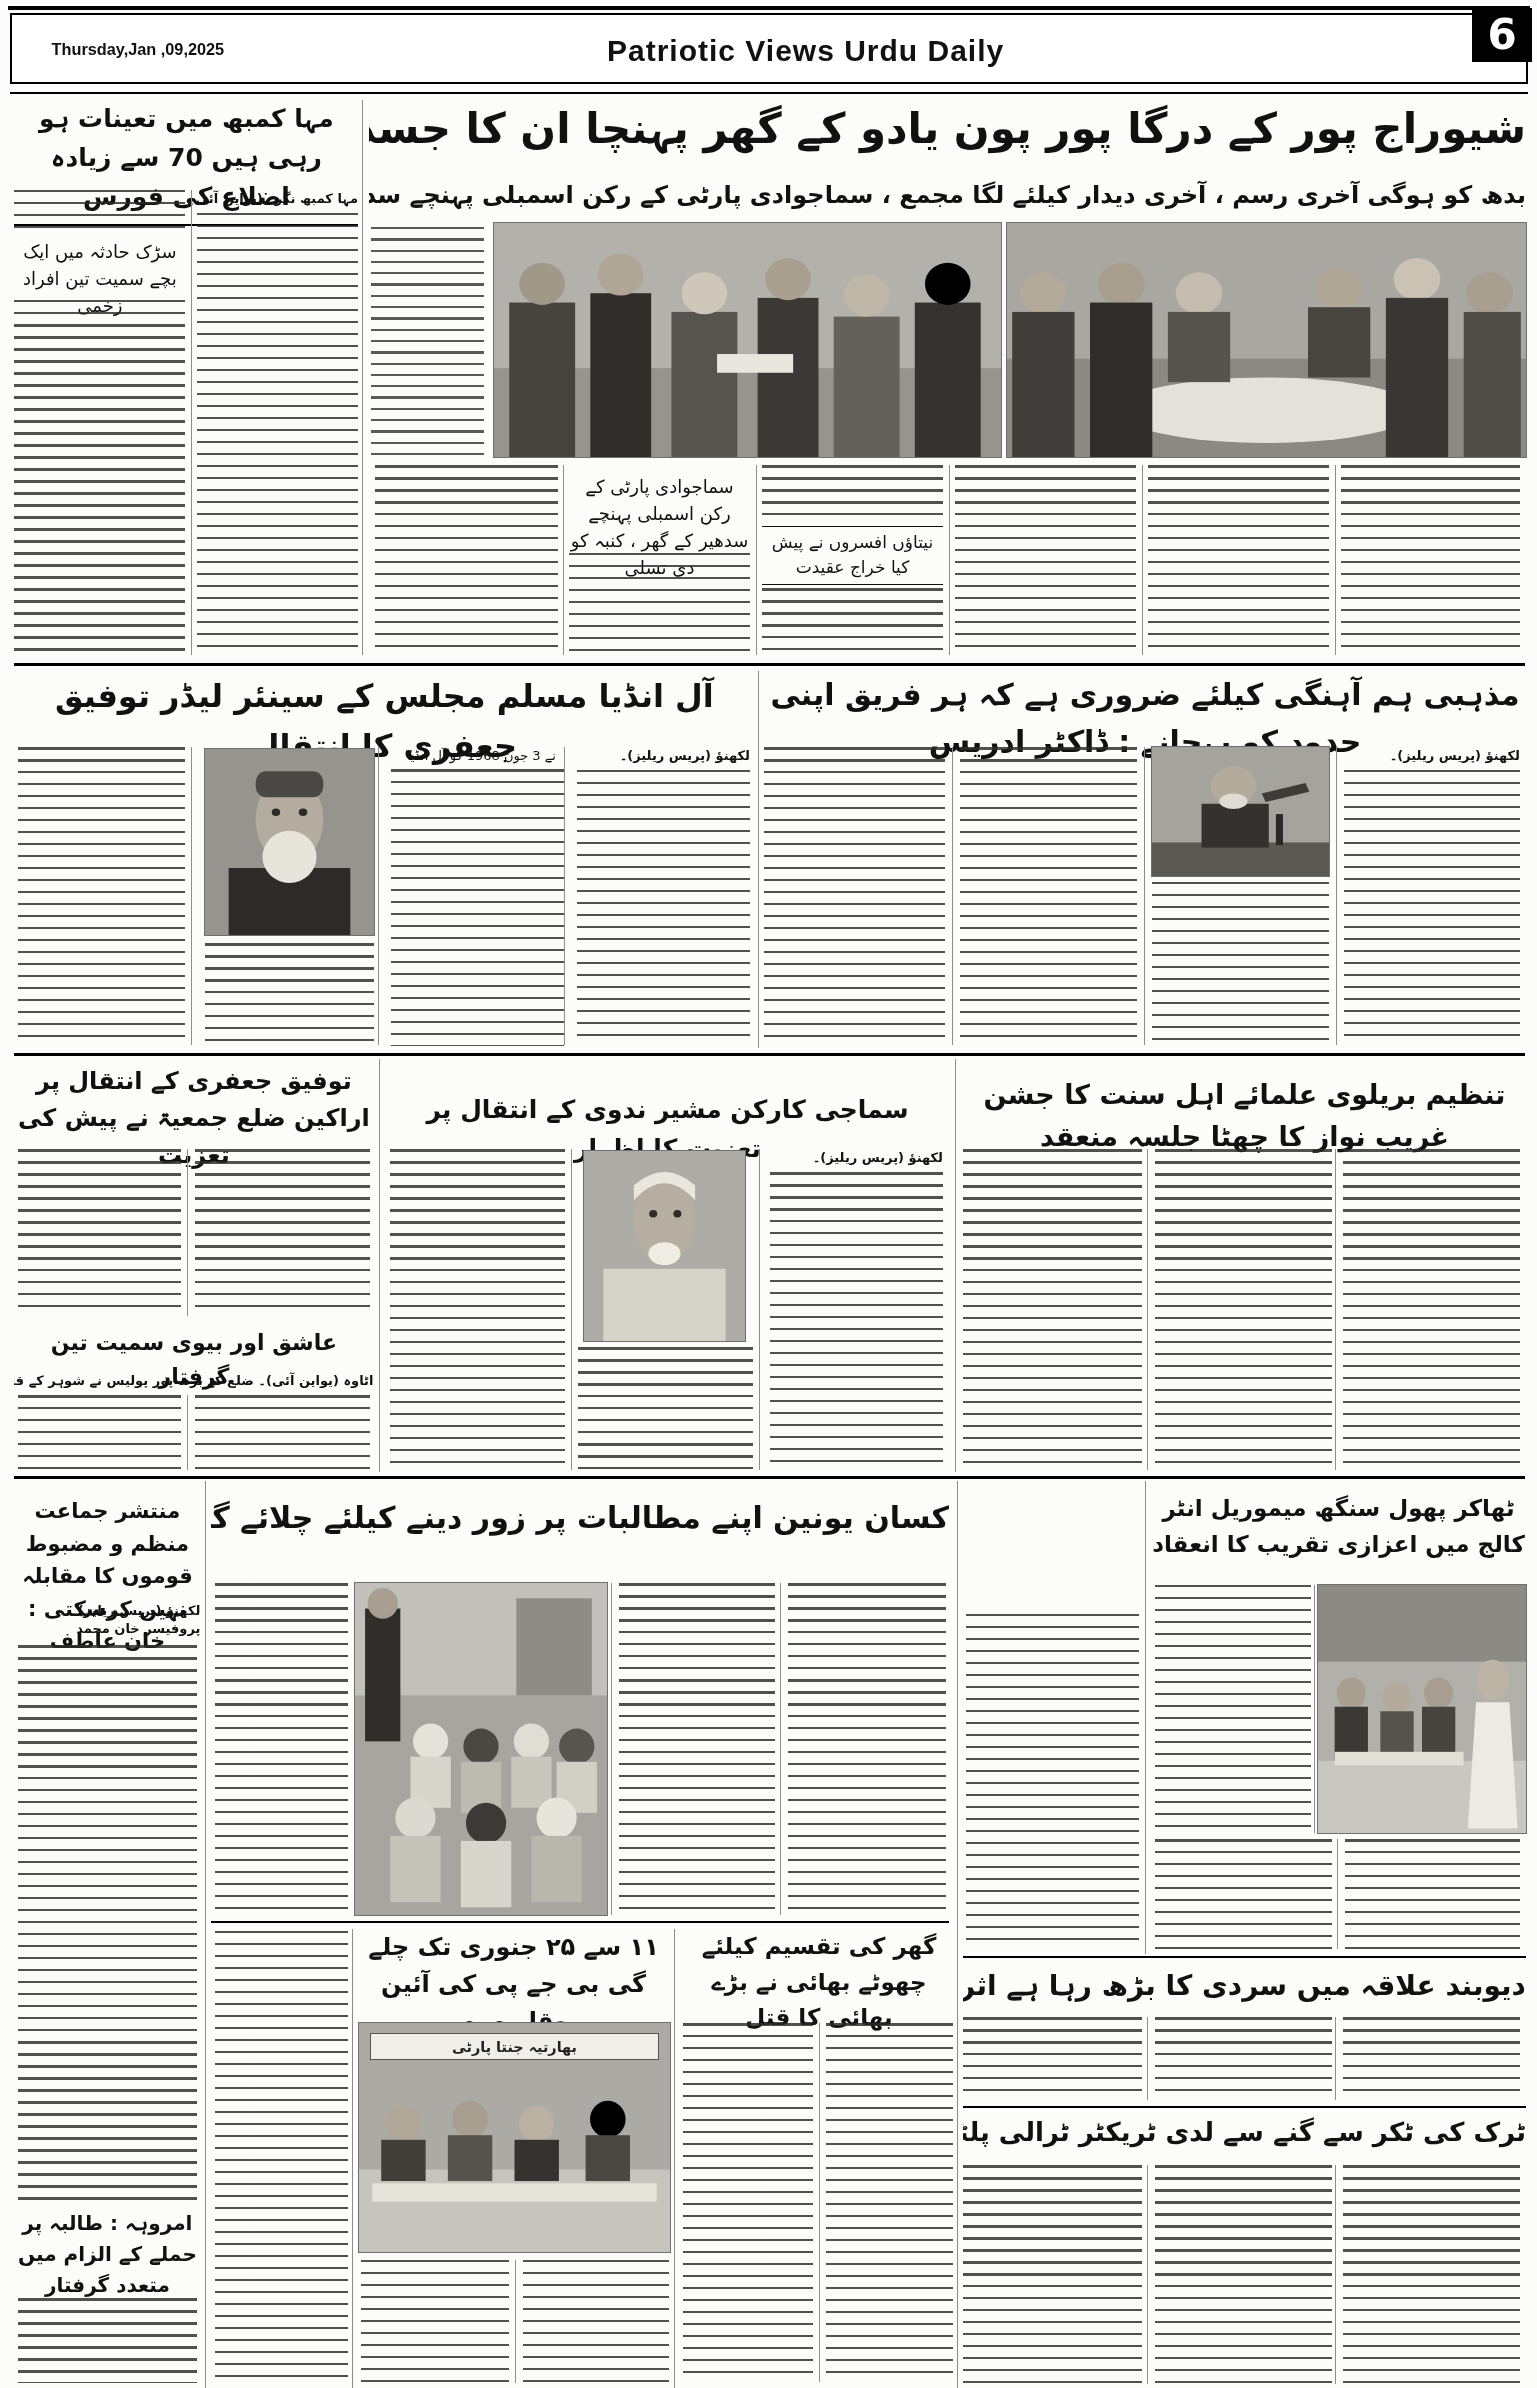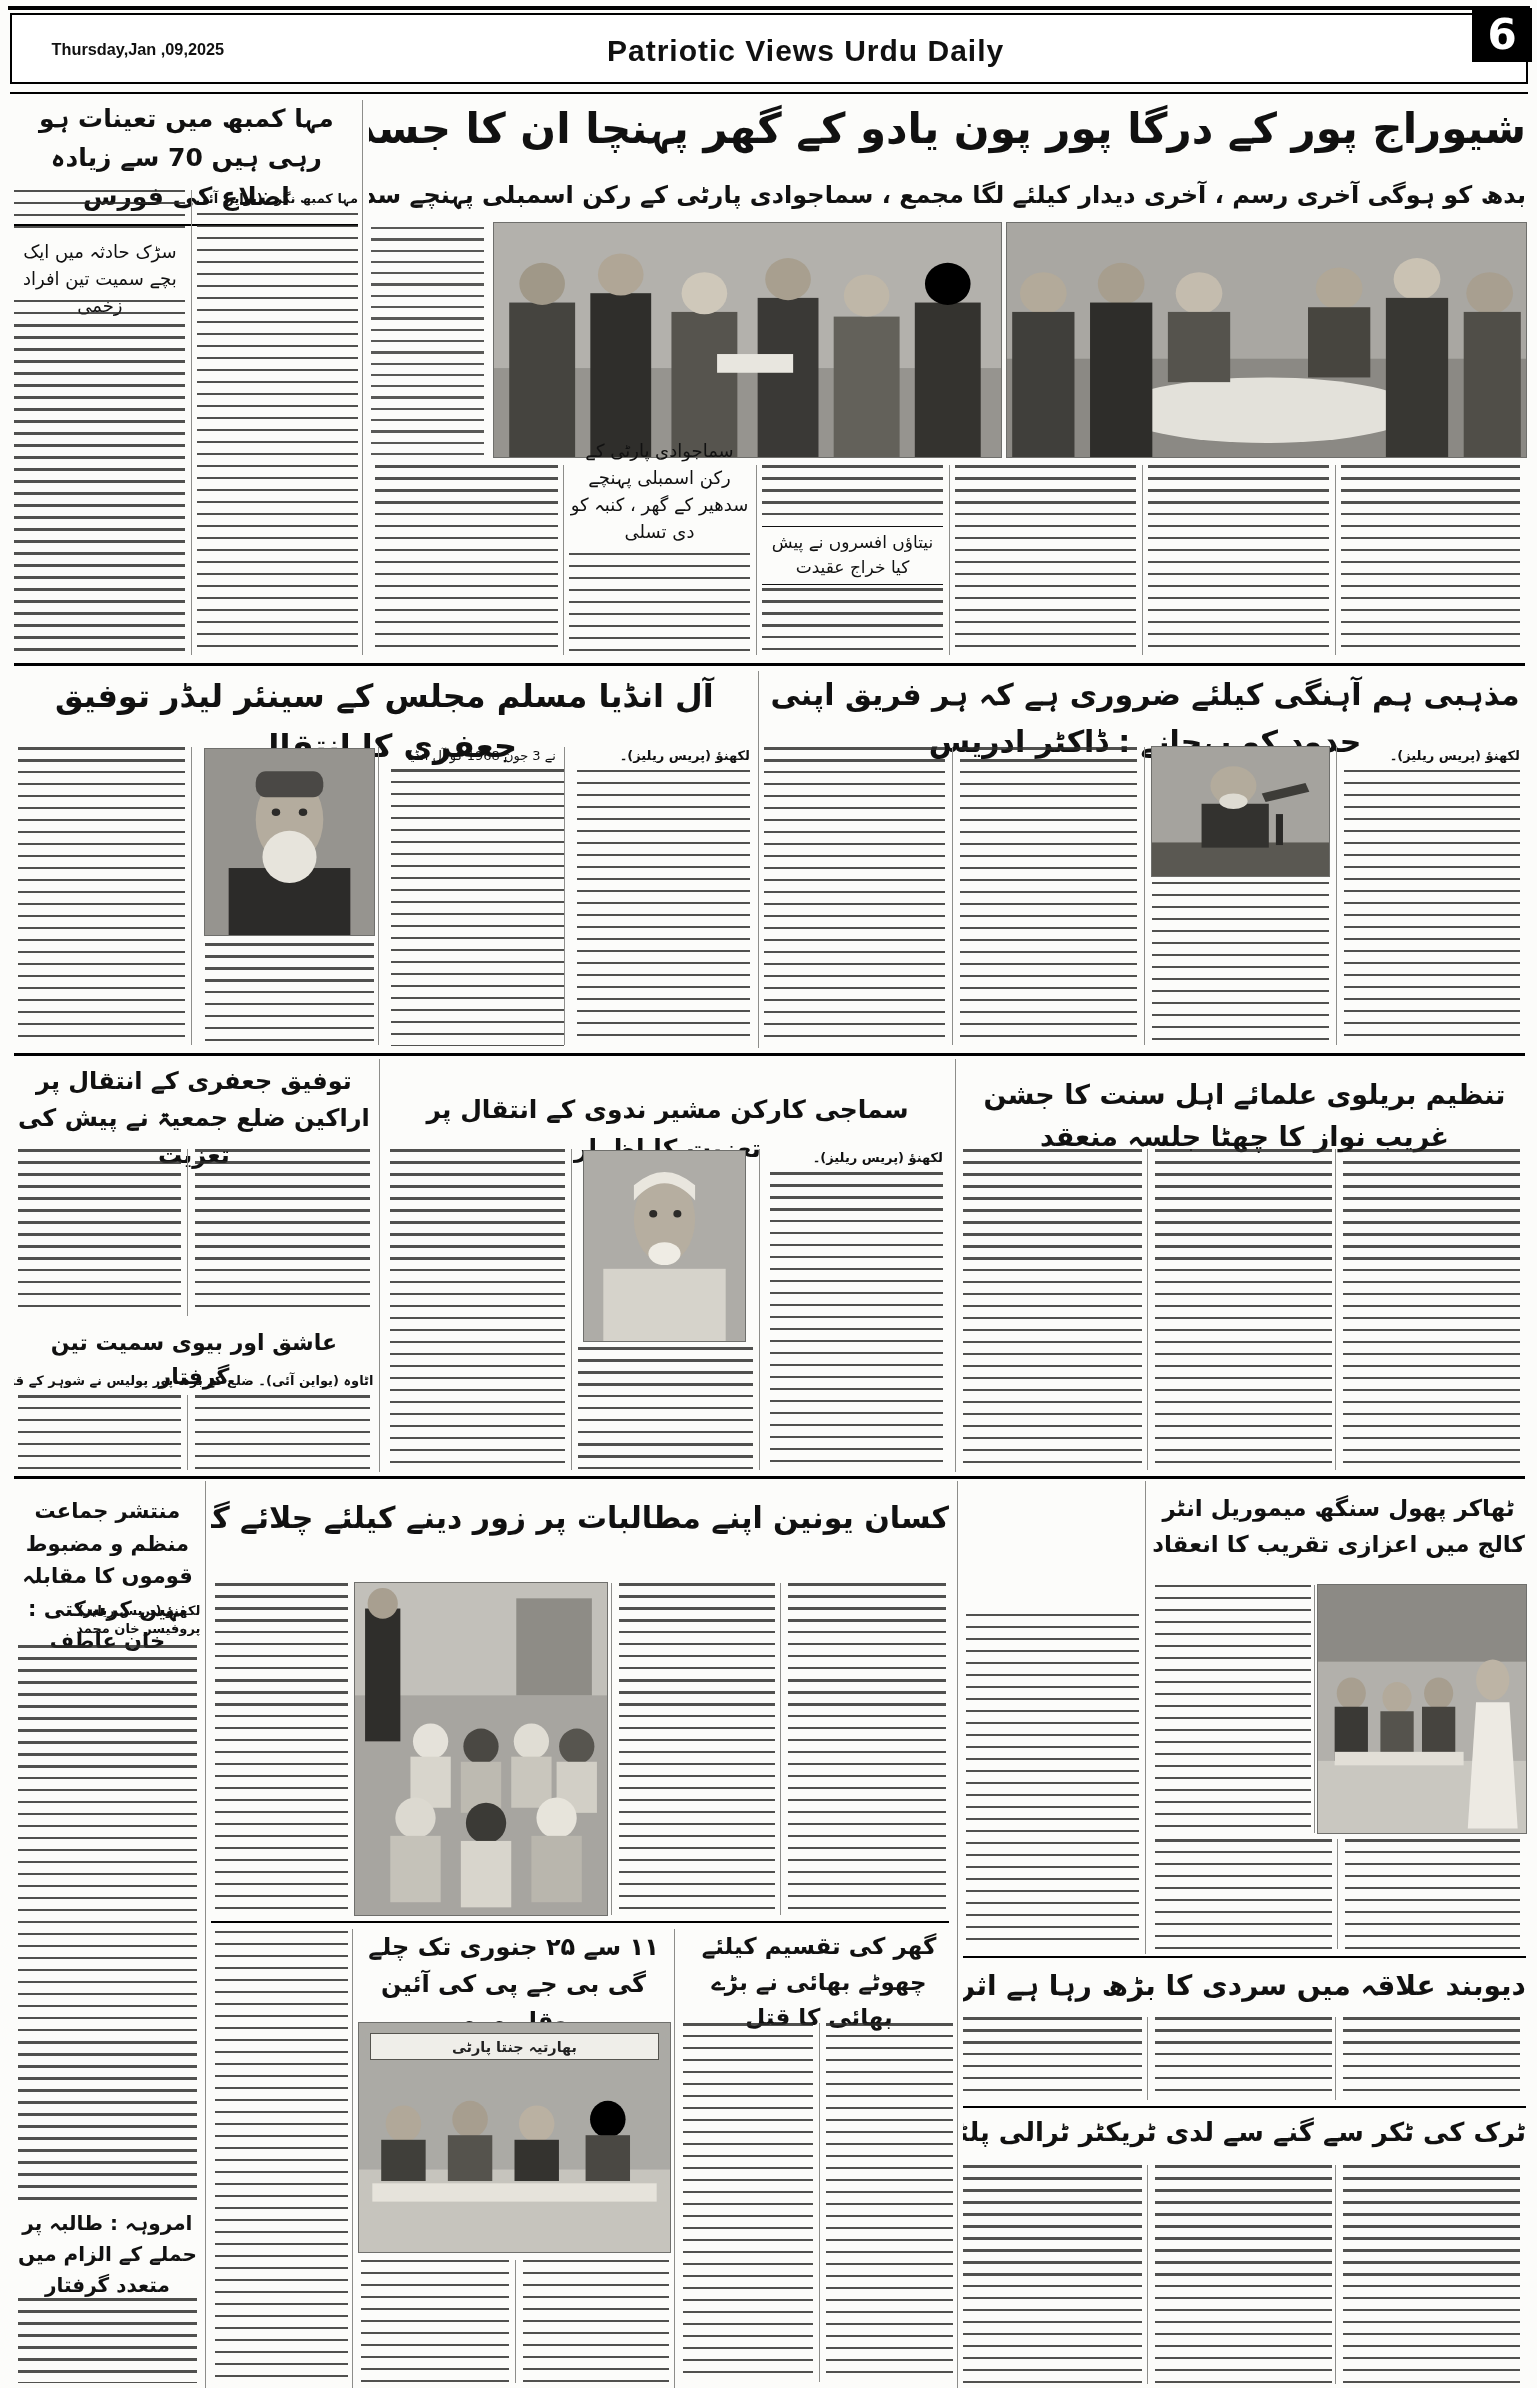--- a/index.html
+++ b/index.html
@@ -115,7 +115,7 @@
   <div class="abs inlinehead boxed" style="left:762px;top:526px;width:181px;font-size:17px;">نیتاؤں افسروں نے پیش کیا خراج عقیدت</div>
   <div class="abs sim" style="left:762px;top:588px;width:181px;height:67px;"></div>
 
-  <div class="abs inlinehead" style="left:569px;top:437px;width:181px;font-size:18px;">سماجوادی پارٹی کے رکن اسمبلی پہنچے سدھیر کے گھر ، کنبہ کو دی تسلی</div>
+  <div class="abs inlinehead" style="left:569px;top:473px;width:181px;font-size:18px;">سماجوادی پارٹی کے رکن اسمبلی پہنچے سدھیر کے گھر ، کنبہ کو دی تسلی</div>
   <div class="abs sim" style="left:569px;top:553px;width:181px;height:102px;"></div>
   <div class="abs sim" style="left:375px;top:465px;width:183px;height:190px;"></div>
 

